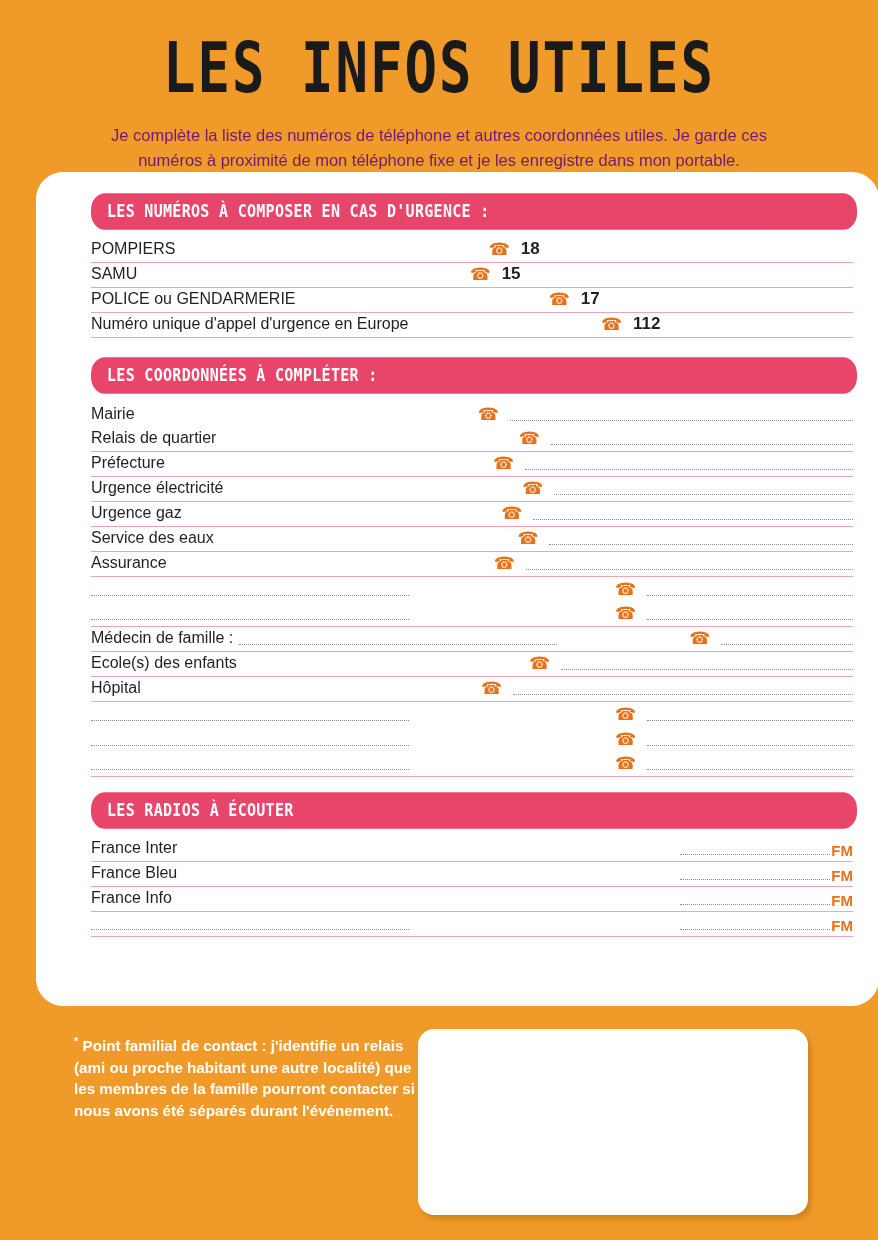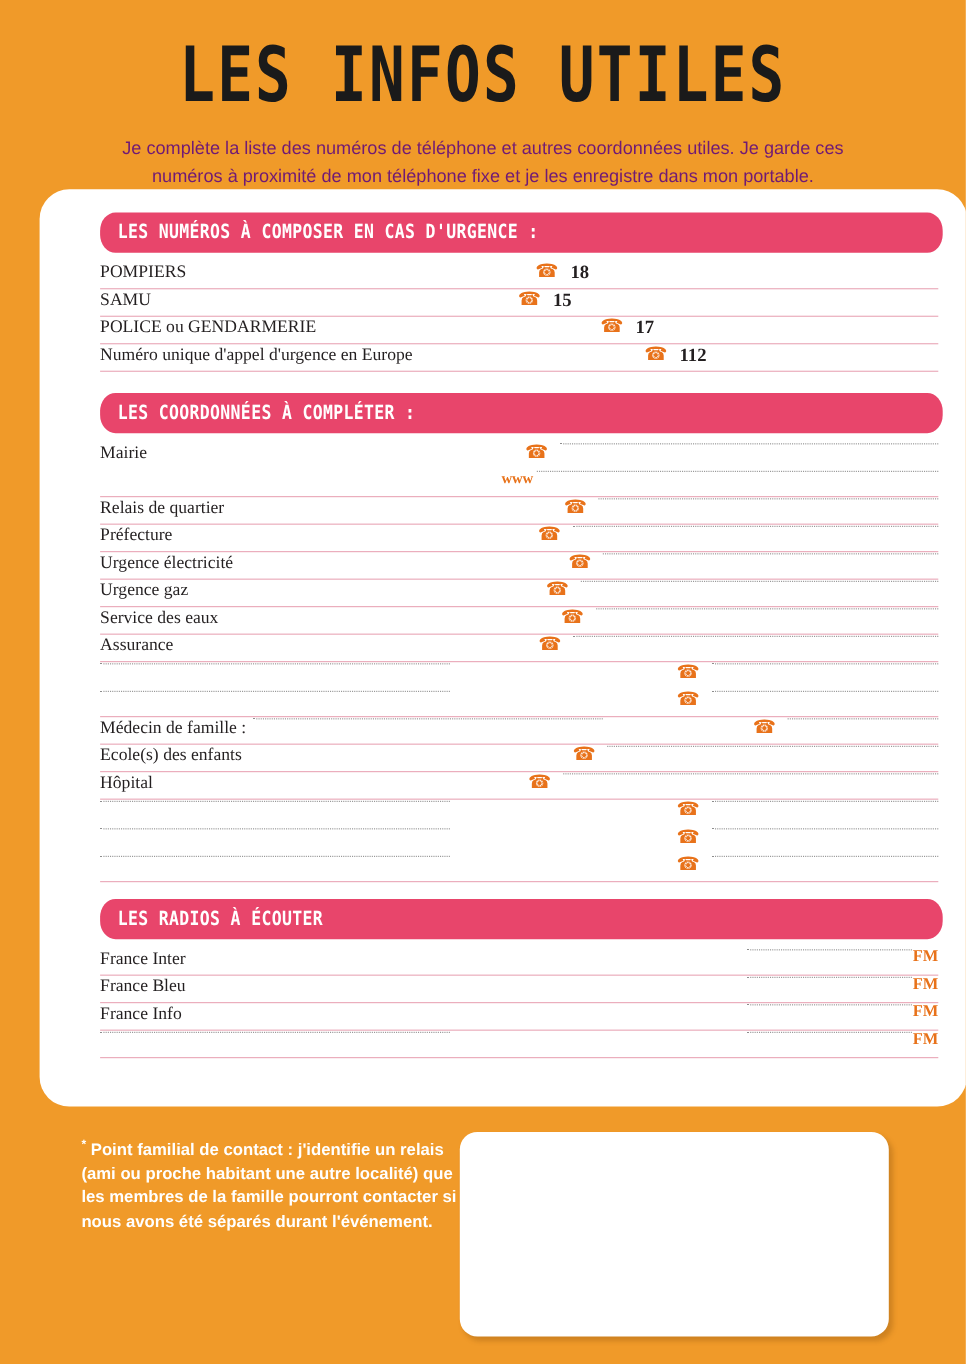--- a/index.html
+++ b/index.html
@@ -73,11 +73,11 @@
 
   .row {
     display: flex;
+    align-items: flex-end;
     border-bottom: 1.6px solid #E9A6B6;
     min-height: 25px;
     padding-bottom: 1px;
     box-sizing: border-box;
-    font-family: Liberation Serif, serif;
   }
   .row.no-rule { border-bottom: none; }
 

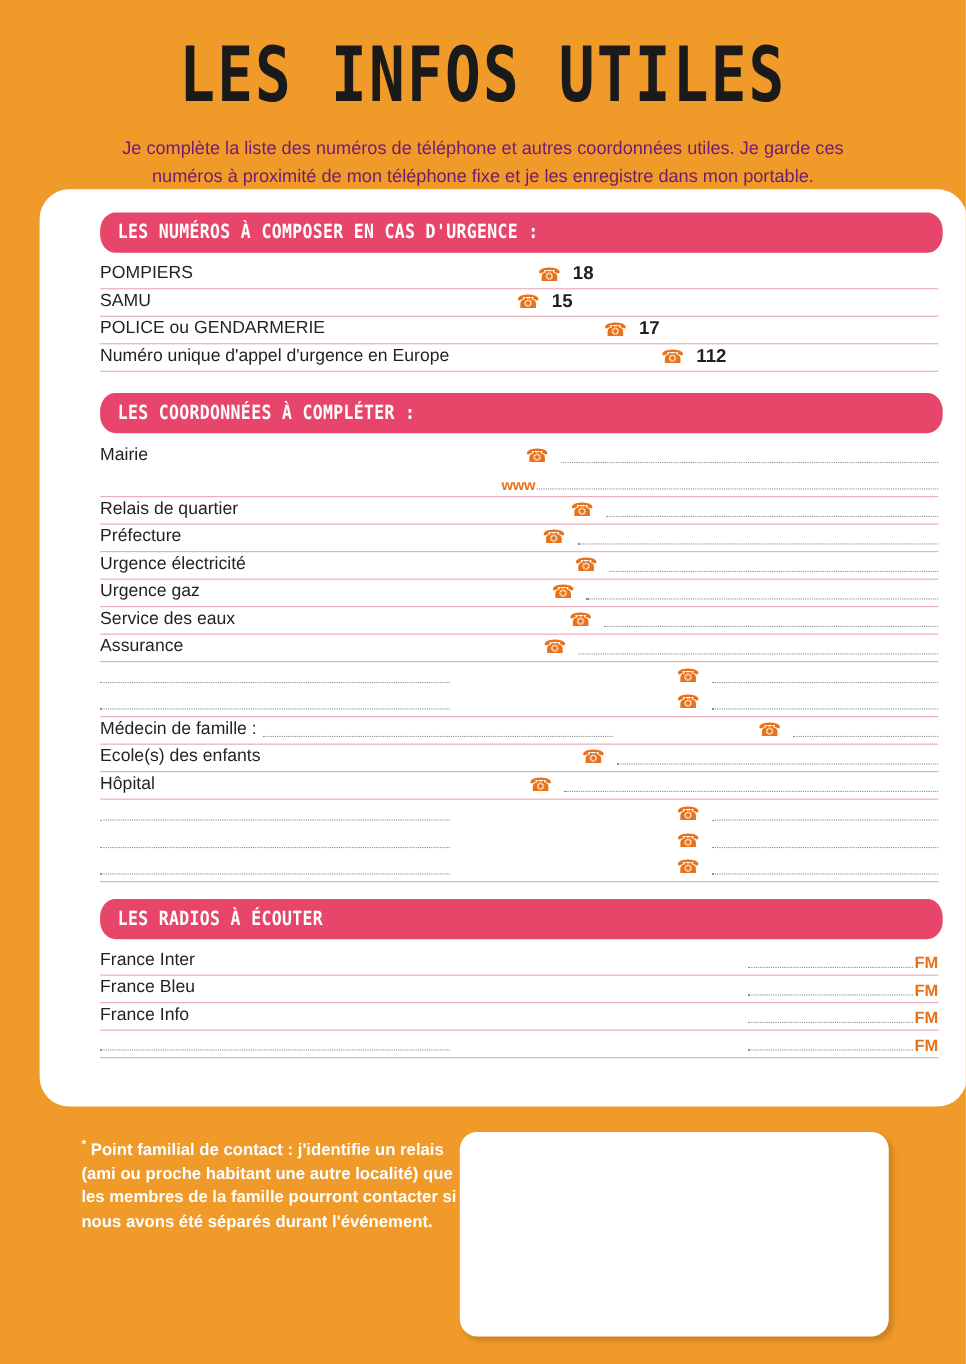--- a/index.html
+++ b/index.html
@@ -247,11 +247,6 @@
         <span class="tail-dots"></span>
       </div>
 
-      <div class="row">
-        <span class="spacer"></span>
-        <span class="www-cell">www</span>
-        <span class="tail-dots"></span>
-      </div>
 
       <div class="row">
         <span class="row-label">Relais de quartier</span>

